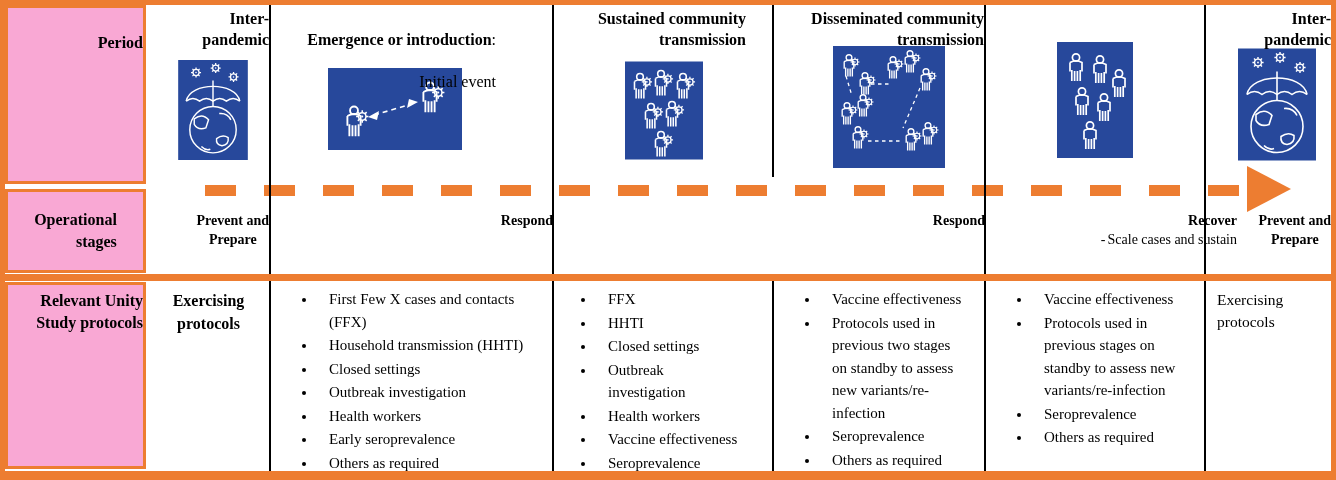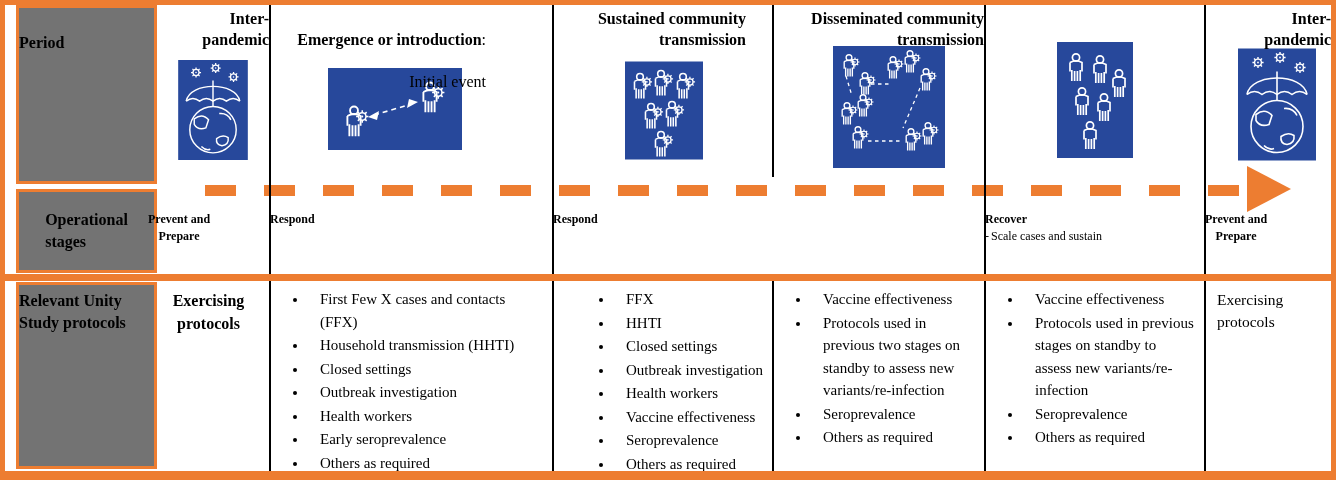--- a/index.html
+++ b/index.html
@@ -13,9 +13,9 @@
   .f-right{left:1331px;top:0;width:5px;height:480px}
   .sep{position:absolute;left:0;top:274px;width:1336px;height:7px;background:#ED7D31;z-index:5}
   
-  .lbl{position:absolute;left:16px;width:141px;box-sizing:border-box;background:#737373;
+  .lbl{position:absolute;left:5px;width:141px;box-sizing:border-box;background:#f9a8d4;
        border:3px solid #ED7D31;font-weight:bold;font-size:16px;line-height:1.35;
-       text-align:left;white-space:pre-line;z-index:2}
+       text-align:right;white-space:pre-line;z-index:2}
   .lbl-period{top:5px;height:179px;padding-top:24px}
   .lbl-stages{top:189px;height:84px;display:flex;align-items:center;justify-content:center}
   .lbl-protocols{top:282px;height:187px;padding-top:5px}

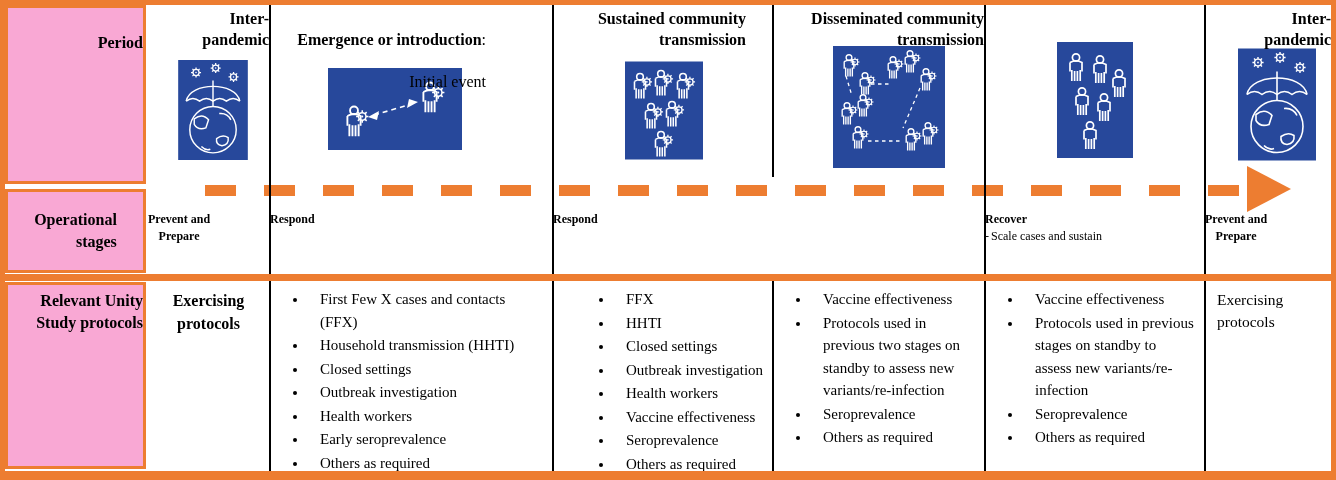--- a/index.html
+++ b/index.html
@@ -110,7 +110,7 @@
 
   <div class="pcol" style="left:148px;width:121px">Inter-
 pandemic</div>
-  <div class="pcol" style="left:260px;width:226px">
+  <div class="pcol" style="left:270px;width:226px">
     <div><span>Emergence or introduction</span><span class="reg">:</span></div>
     <div class="reg">Initial event</div>
   </div>

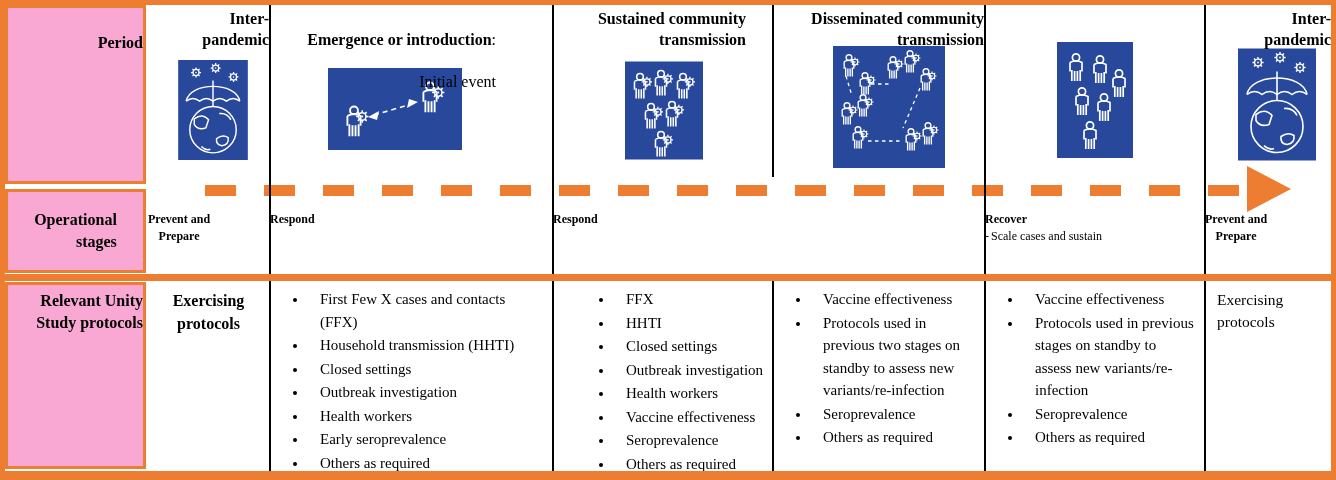--- a/index.html
+++ b/index.html
@@ -36,7 +36,7 @@
   .icon svg{display:block;width:100%;height:100%}
   
   .scell{position:absolute;top:188px;height:86px;box-sizing:border-box;padding-top:23px;
-         display:flex;flex-direction:column;align-items:flex-start;font-size:12px;line-height:1.38;z-index:2}
+         display:flex;flex-direction:column;align-items:flex-end;font-size:14px;line-height:1.38;z-index:2}
   .stitle{font-weight:bold;white-space:pre-line;text-align:center}
   .dline span:first-child{margin-right:6px}
   .gap-wide .dline span:first-child{margin-right:28px}

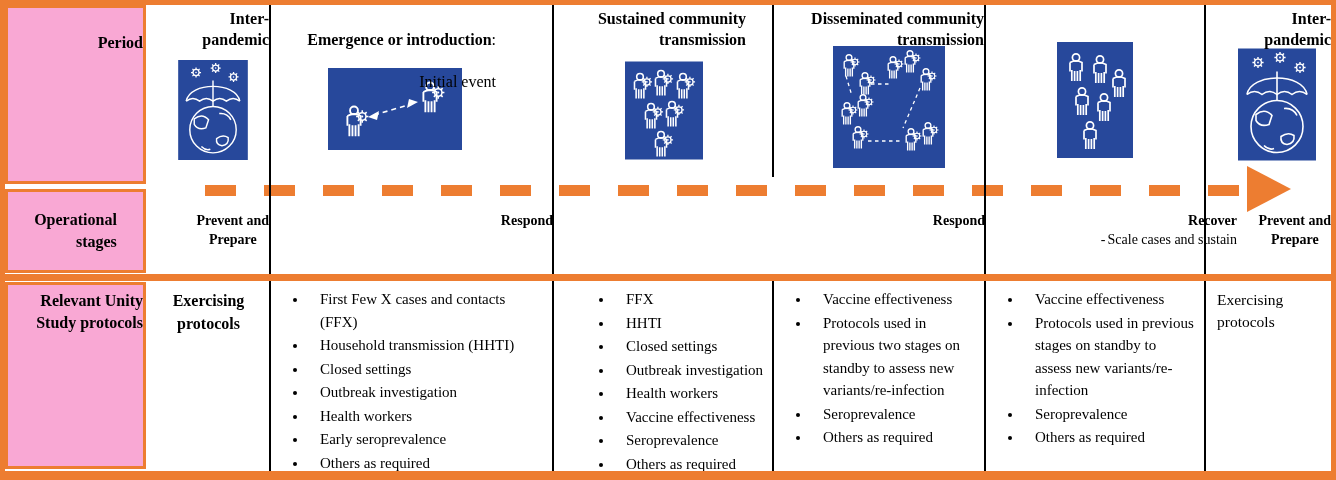--- a/index.html
+++ b/index.html
@@ -44,7 +44,7 @@
   
   .pcell{position:absolute;top:281px;height:190px;box-sizing:border-box;font-size:15px;z-index:2}
   .pcell ul{margin:7px 0 0;padding-left:30px;line-height:1.5;list-style:disc}
-  .pcell li{padding-left:12px;margin:0 8px 1px}
+  .pcell li{padding-left:12px;margin:0 17px 1px}
   .ptext{white-space:pre-line;line-height:1.45}
   .ptext-centerb{font-weight:bold;text-align:center;padding-top:8px;font-size:16px}
   .ptext-plain{padding:8px 0 0 12px;text-align:left;font-size:15.5px}

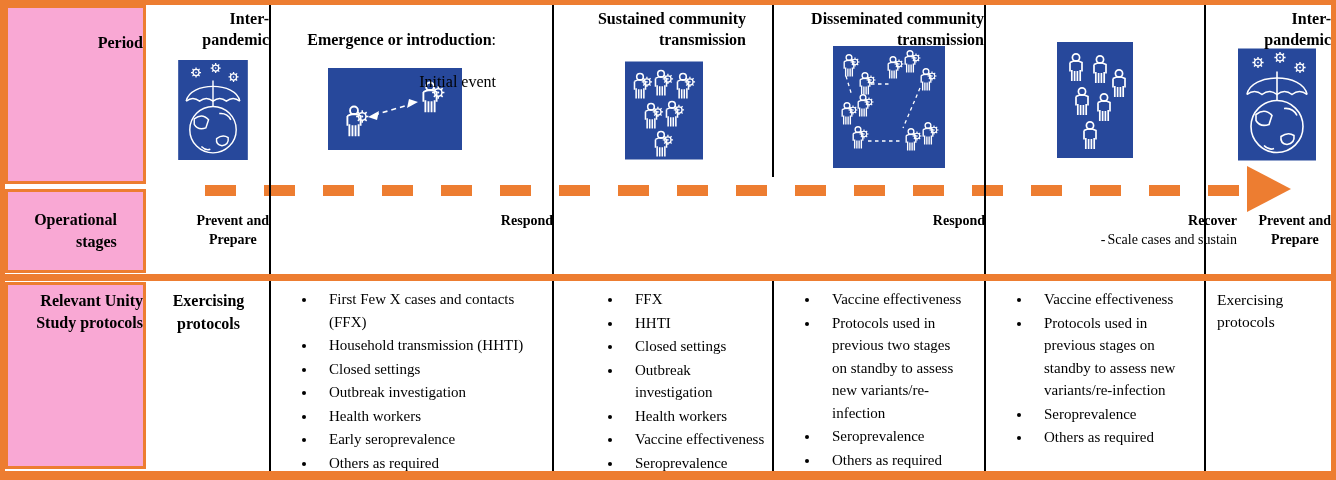--- a/index.html
+++ b/index.html
@@ -223,7 +223,7 @@
         <li>Others as required</li>
       </ul>
   </div>
-  <div class="pcell" style="left:576px;width:207px">
+  <div class="pcell" style="left:549px;width:207px">
     <ul>
         <li>FFX</li>
         <li>HHTI</li>

